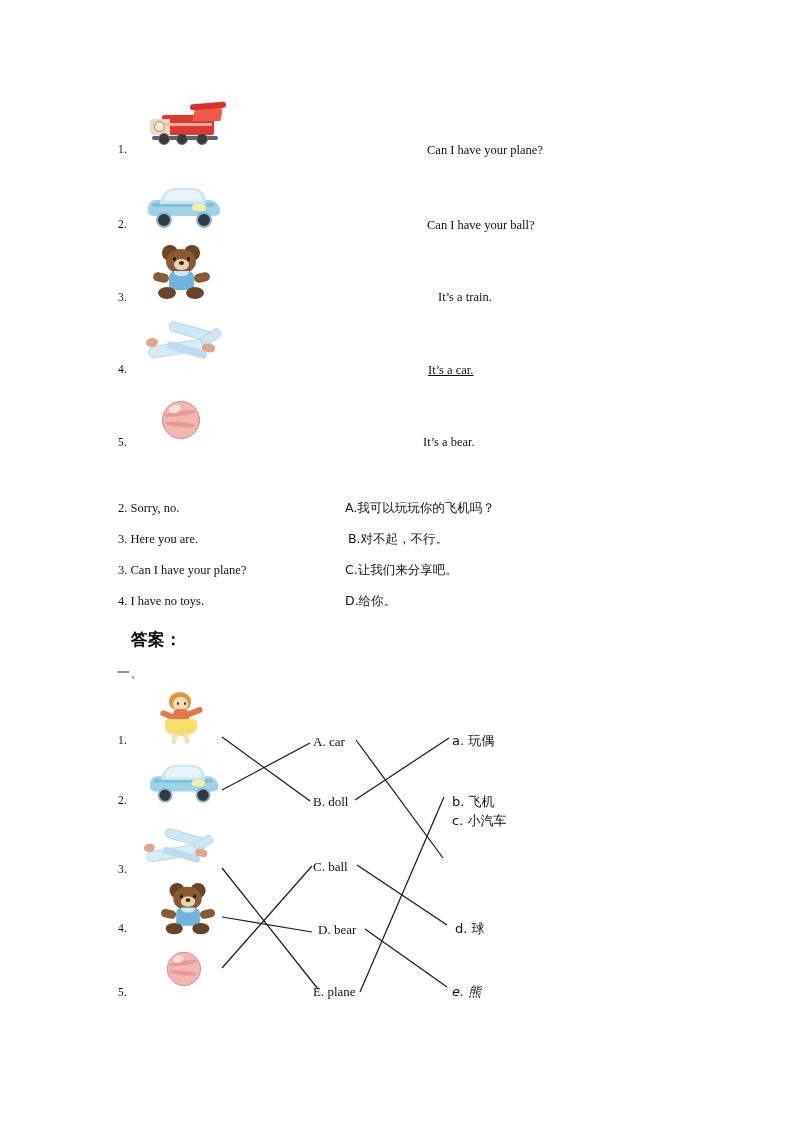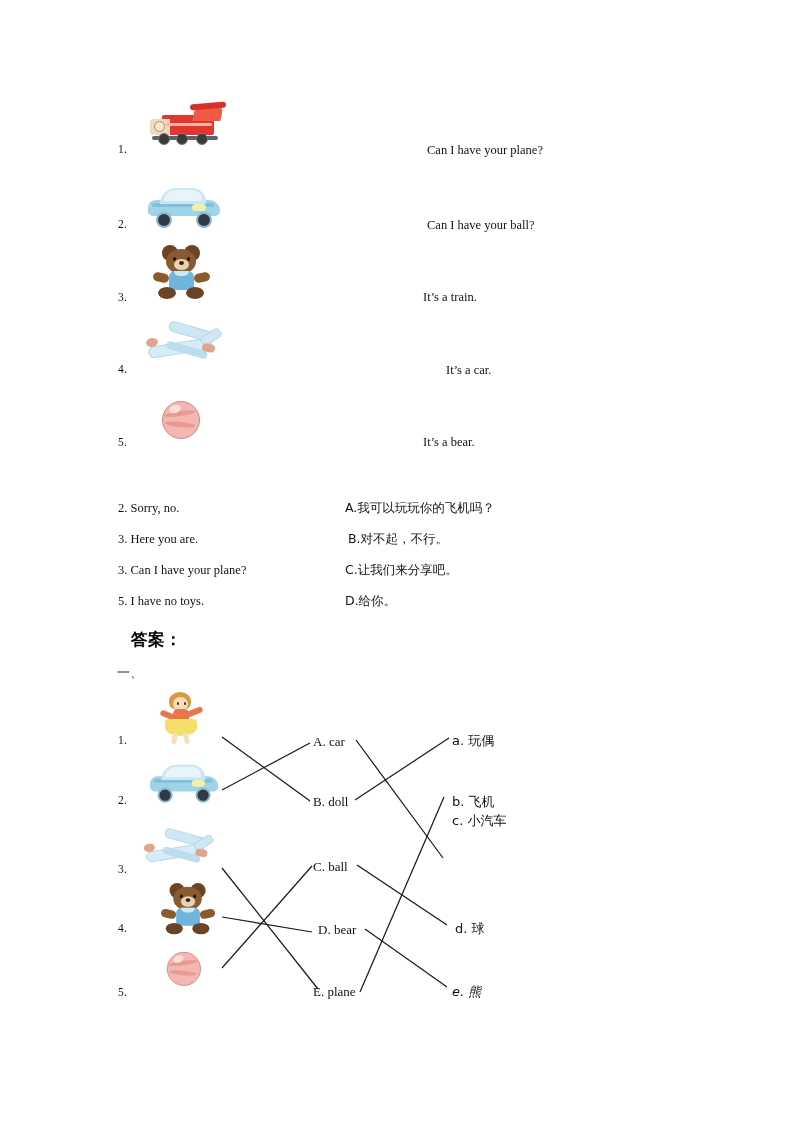--- a/index.html
+++ b/index.html
@@ -271,7 +271,7 @@
         <div class="leg-r"></div>
     </div>
     <div class="abs item-num" style="left:118px; top:291px;">3.</div>
-    <div class="abs sentence" style="left:423px; top:290px;">It’s a train.</div>
+    <div class="abs sentence" style="left:438px; top:290px;">It’s a train.</div>
 
     <div class="art plane" style="left:144px; top:322px;">
       <div class="wing1"></div>

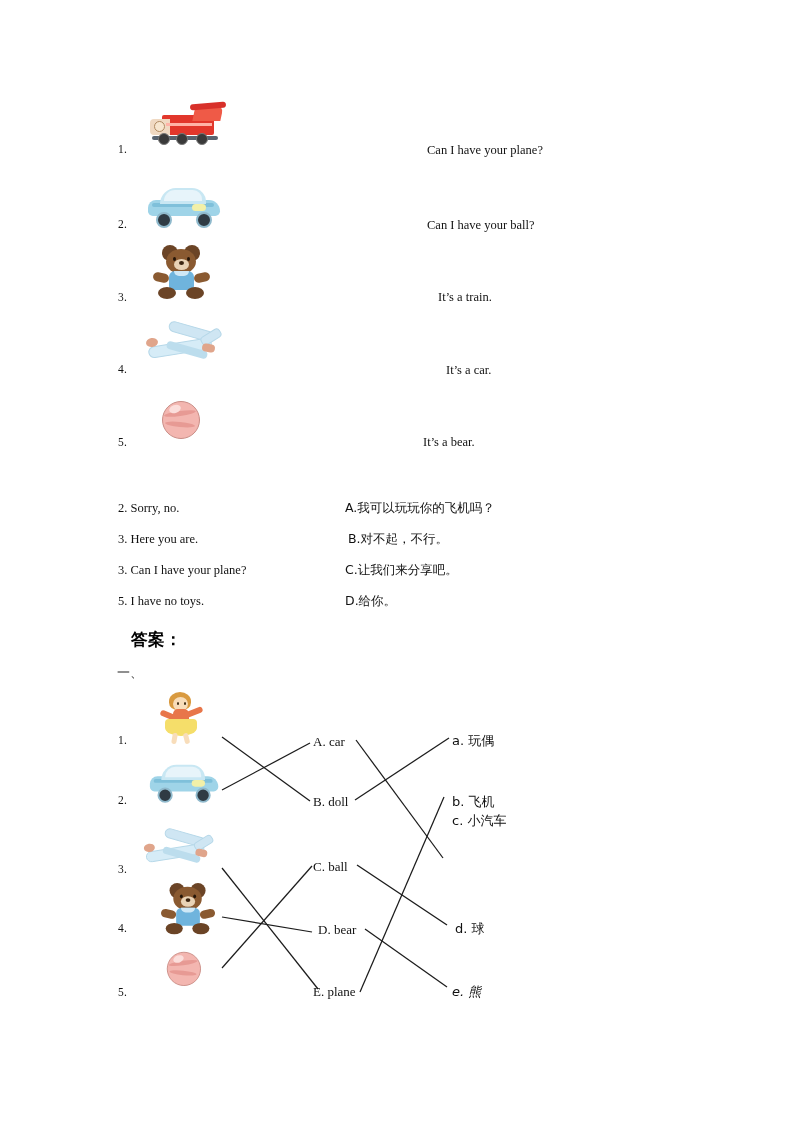--- a/index.html
+++ b/index.html
@@ -282,7 +282,7 @@
         <div class="eng"></div>
     </div>
     <div class="abs item-num" style="left:118px; top:363px;">4.</div>
-    <div class="abs sentence" style="left:446px; top:363px;">It’s a car.</div>
+    <div class="abs sentence" style="left:428px; top:363px;text-decoration:underline;">It’s a car.</div>
 
     <div class="art ball" style="left:160px; top:399px;">
       <div class="sphere"></div>

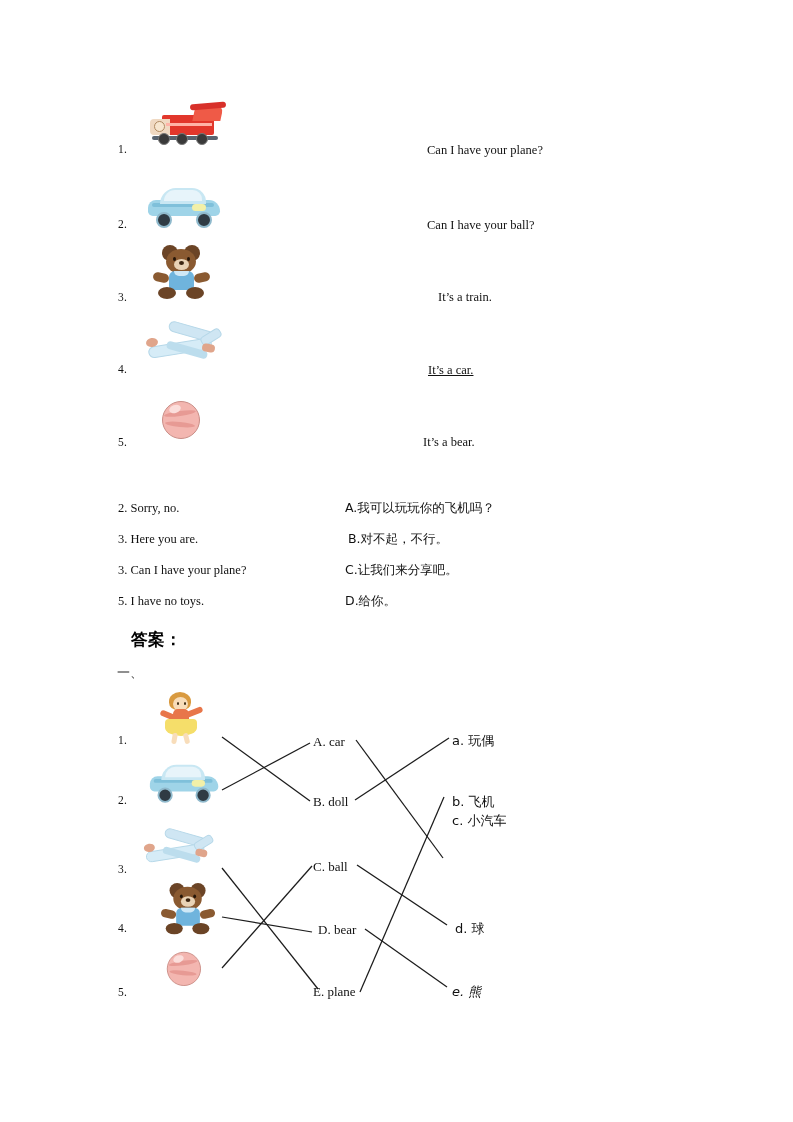--- a/index.html
+++ b/index.html
@@ -305,7 +305,7 @@
     <div class="abs q-en" style="left:118px; top:563px;">3. Can I have your plane?</div>
     <div class="abs q-cn" style="left:345px; top:562px;">C.让我们来分享吧。</div>
 
-    <div class="abs q-en" style="left:118px; top:594px;">5. I have no toys.</div>
+    <div class="abs q-en" style="left:118px; top:594px;">4. I have no toys.</div>
     <div class="abs q-cn" style="left:345px; top:593px;">D.给你。</div>
   </div>
 

